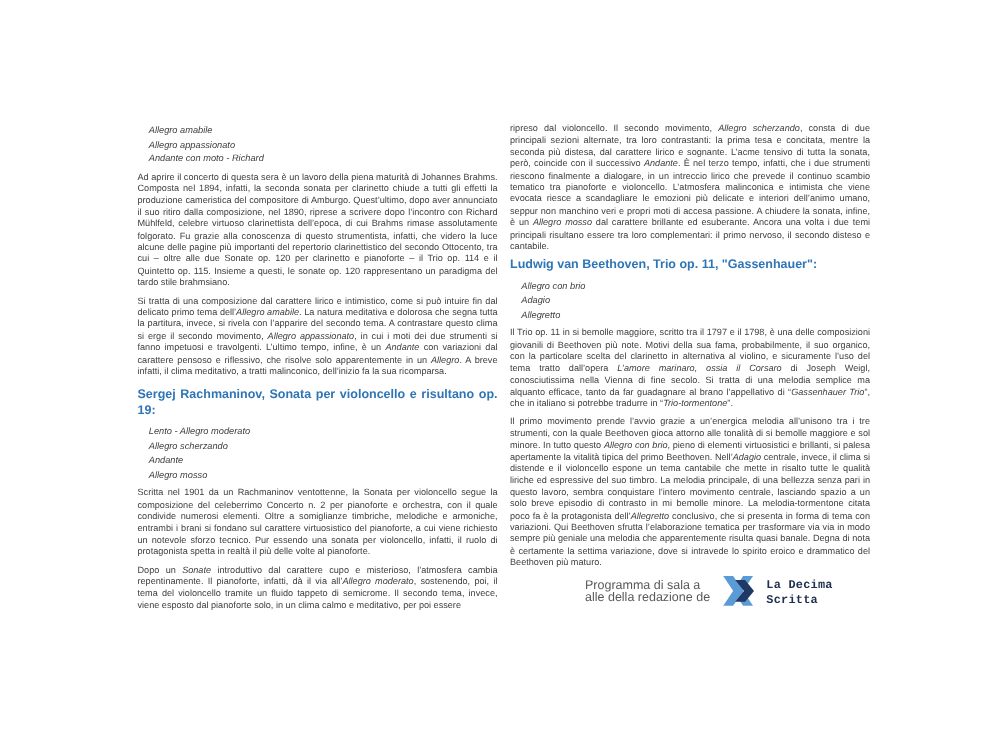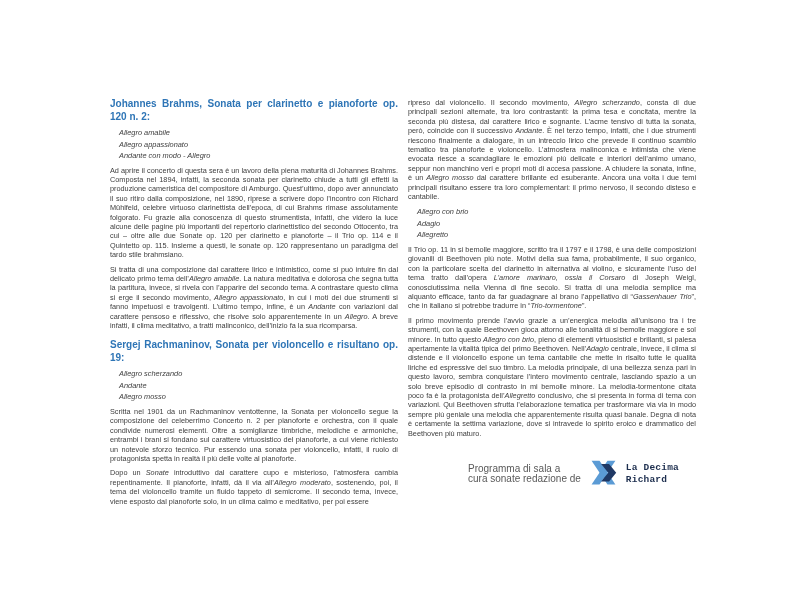--- a/index.html
+++ b/index.html
@@ -42,7 +42,6 @@
 
     <div class="col">
       <section class="section">
-        <h2 class="heading">Johannes Brahms, Sonata per clarinetto e pianoforte op. 120 n. 2:</h2>
         <div class="movements">
           <div class="movement">Allegro amabile</div>
           <div class="movement">Allegro appassionato</div>

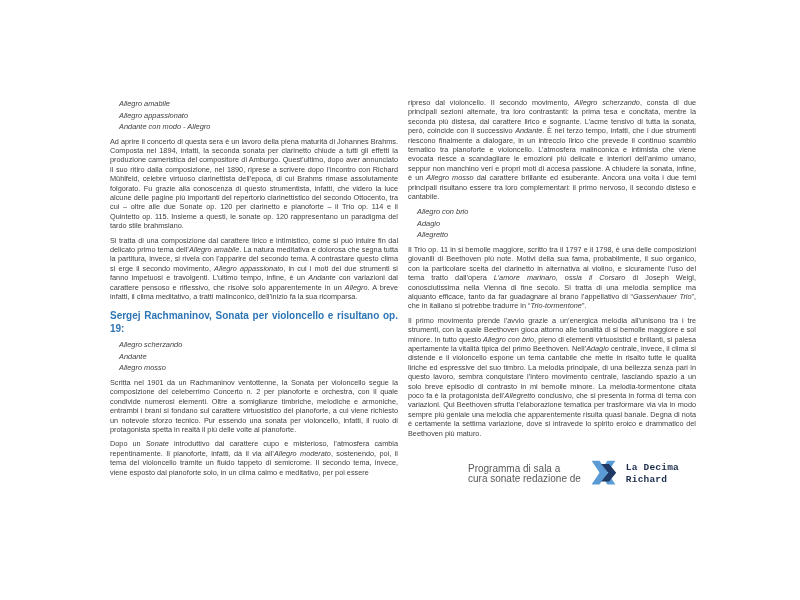--- a/index.html
+++ b/index.html
@@ -45,7 +45,7 @@
         <div class="movements">
           <div class="movement">Allegro amabile</div>
           <div class="movement">Allegro appassionato</div>
-          <div class="movement">Andante con modo - Allegro</div>
+          <div class="movement">Andante con moto - Richard</div>
         </div>
         <p class="para">Ad aprire il concerto di questa sera è un lavoro della piena maturità di Johannes Brahms. Composta nel 1894, infatti, la seconda sonata per clarinetto chiude a tutti gli effetti la produzione cameristica del compositore di Amburgo. Quest’ultimo, dopo aver annunciato il suo ritiro dalla composizione, nel 1890, riprese a scrivere dopo l’incontro con Richard Mühlfeld, celebre virtuoso clarinettista dell’epoca, di cui Brahms rimase assolutamente folgorato. Fu grazie alla conoscenza di questo strumentista, infatti, che videro la luce alcune delle pagine più importanti del repertorio clarinettistico del secondo Ottocento, tra cui – oltre alle due Sonate op. 120 per clarinetto e pianoforte – il Trio op. 114 e il Quintetto op. 115. Insieme a questi, le sonate op. 120 rappresentano un paradigma del tardo stile brahmsiano.</p>
         <p class="para">Si tratta di una composizione dal carattere lirico e intimistico, come si può intuire fin dal delicato primo tema dell’<i>Allegro amabile</i>. La natura meditativa e dolorosa che segna tutta la partitura, invece, si rivela con l’apparire del secondo tema. A contrastare questo clima si erge il secondo movimento, <i>Allegro appassionato</i>, in cui i moti dei due strumenti si fanno impetuosi e travolgenti. L’ultimo tempo, infine, è un <i>Andante</i> con variazioni dal carattere pensoso e riflessivo, che risolve solo apparentemente in un <i>Allegro</i>. A breve infatti, il clima meditativo, a tratti malinconico, dell’inizio fa la sua ricomparsa.</p>

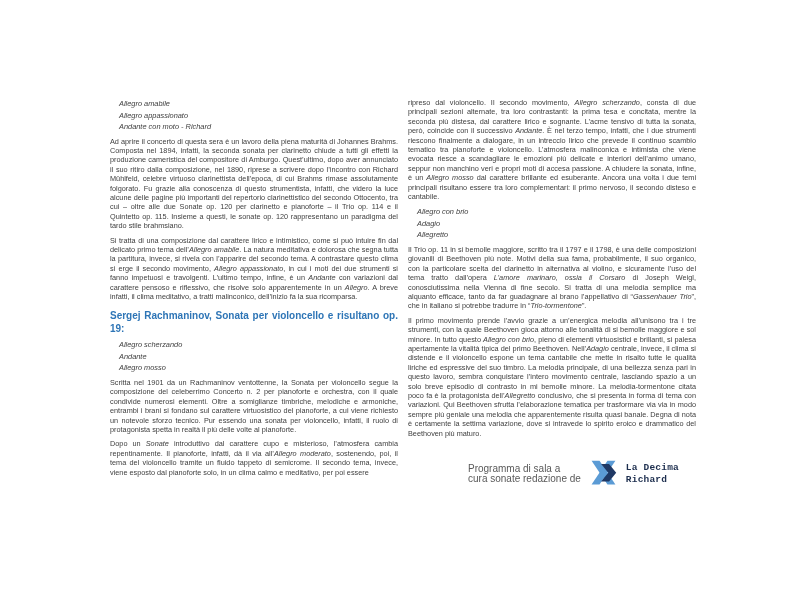--- a/index.html
+++ b/index.html
@@ -67,6 +67,7 @@
       <p class="para">ripreso dal violoncello. Il secondo movimento, <i>Allegro scherzando</i>, consta di due principali sezioni alternate, tra loro contrastanti: la prima tesa e concitata, mentre la seconda più distesa, dal carattere lirico e sognante. L’acme tensivo di tutta la sonata, però, coincide con il successivo <i>Andante</i>. È nel terzo tempo, infatti, che i due strumenti riescono finalmente a dialogare, in un intreccio lirico che prevede il continuo scambio tematico tra pianoforte e violoncello. L’atmosfera malinconica e intimista che viene evocata riesce a scandagliare le emozioni più delicate e interiori dell’animo umano, seppur non manchino veri e propri moti di accesa passione. A chiudere la sonata, infine, è un <i>Allegro mosso</i> dal carattere brillante ed esuberante. Ancora una volta i due temi principali risultano essere tra loro complementari: il primo nervoso, il secondo disteso e cantabile.</p>
 
       <section class="section">
+        <h2 class="heading">Ludwig van Beethoven, Trio op. 11, "Gassenhauer":</h2>
         <div class="movements">
           <div class="movement">Allegro con brio</div>
           <div class="movement">Adagio</div>

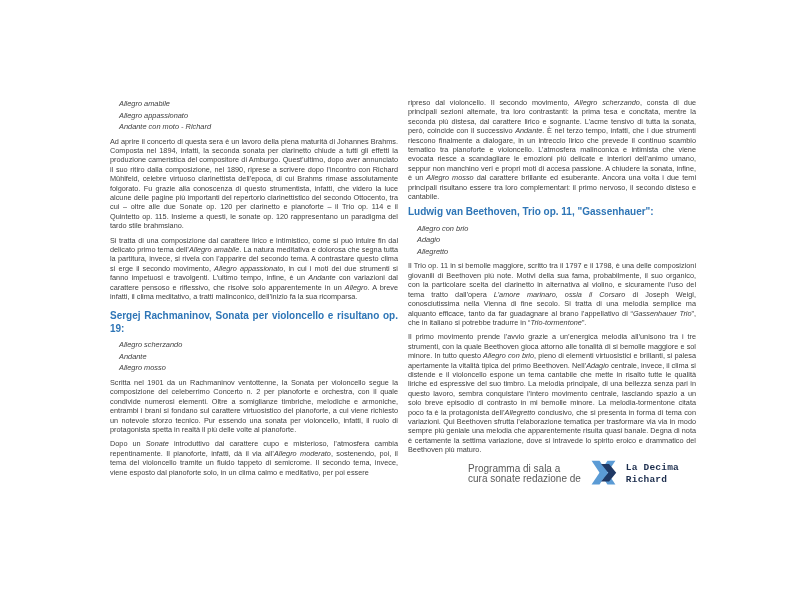--- a/index.html
+++ b/index.html
@@ -54,6 +54,7 @@
       <section class="section">
         <h2 class="heading">Sergej Rachmaninov, Sonata per violoncello e risultano op. 19:</h2>
         <div class="movements">
+          <div class="movement">Lento - Allegro moderato</div>
           <div class="movement">Allegro scherzando</div>
           <div class="movement">Andante</div>
           <div class="movement">Allegro mosso</div>

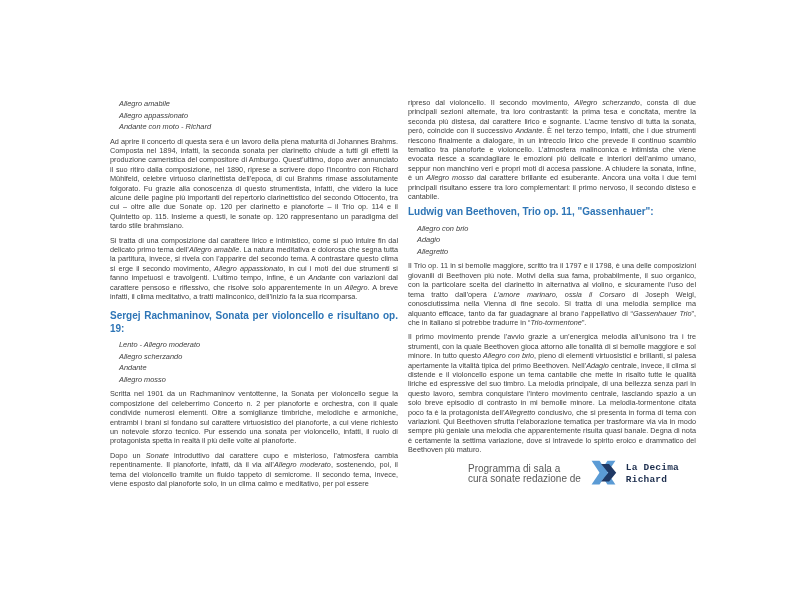--- a/index.html
+++ b/index.html
@@ -84,7 +84,7 @@
   <div class="footer">
     <div class="credit">
       <div>Programma di sala a</div>
-      <div>cura sonate redazione de</div>
+      <div>alle della redazione de</div>
     </div>
     <svg class="logo" viewBox="0 0 34 34" aria-hidden="true">
       <polygon points="2,1 12,1 32,31 22,31" fill="#5b9bd5"></polygon>

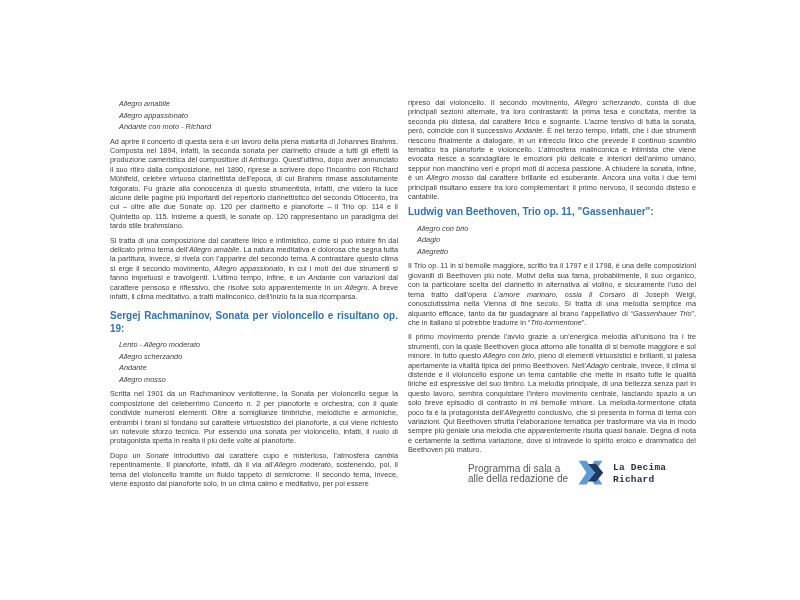--- a/index.html
+++ b/index.html
@@ -93,7 +93,7 @@
     </svg>
     <div class="brand">
       <div>La Decima</div>
-      <div>Richard</div>
+      <div>Scritta</div>
     </div>
   </div>
 </div>

